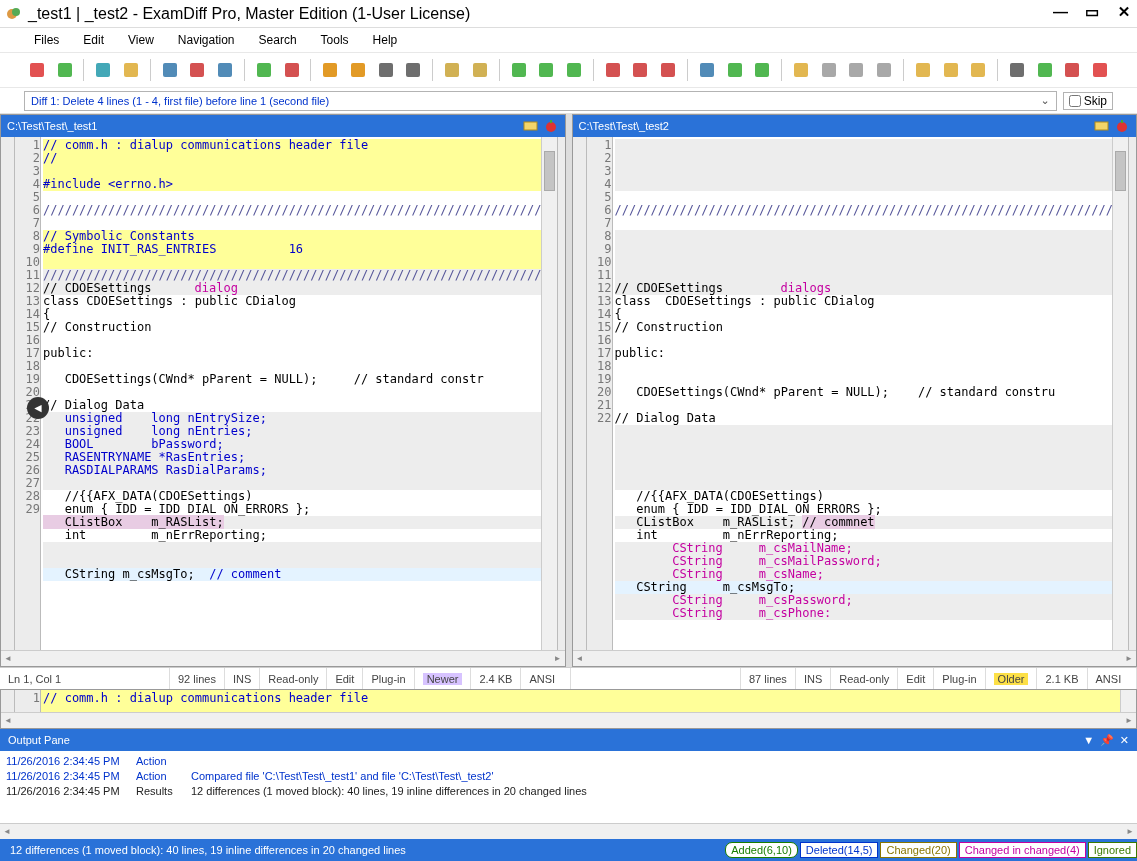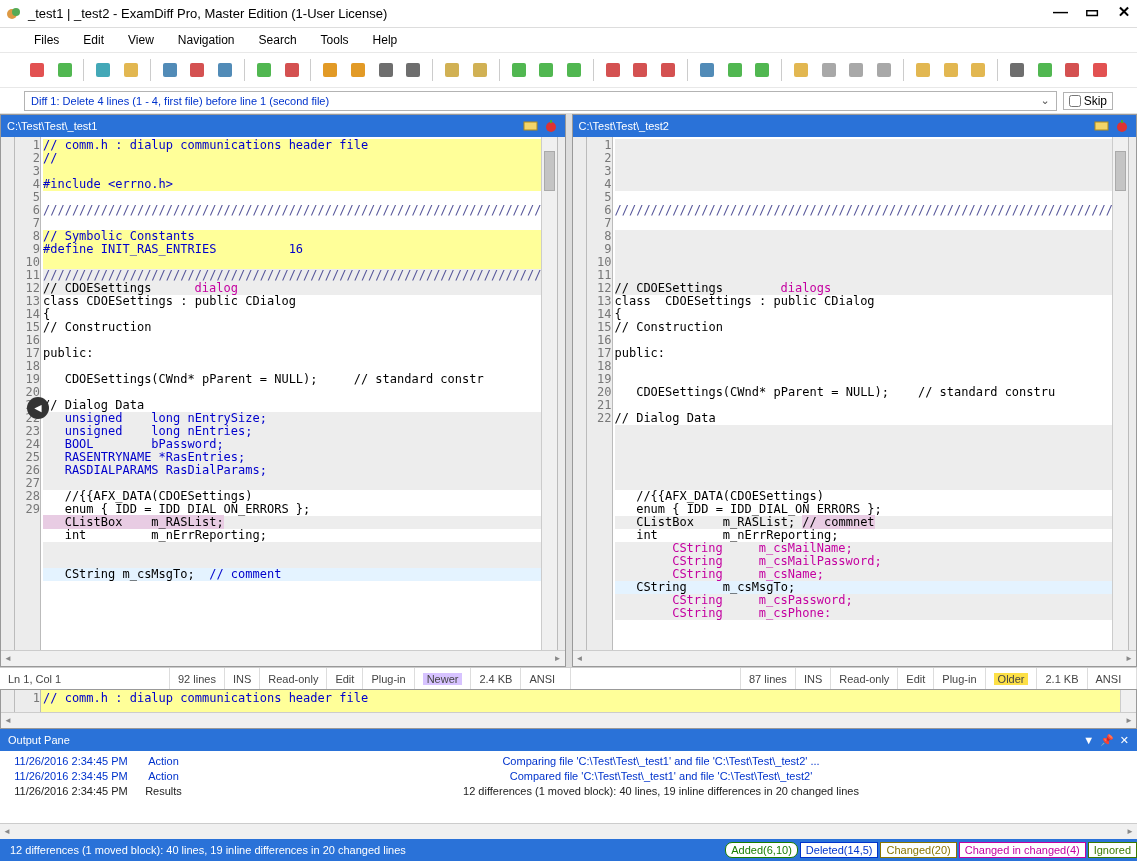--- a/index.html
+++ b/index.html
@@ -6,7 +6,7 @@
 body { font-family: "Segoe UI", Tahoma, sans-serif; font-size: 12px; background: #fff; overflow: hidden; width: 1137px; height: 861px; display: flex; flex-direction: column; }
 .titlebar { background: #fff; height: 28px; display: flex; align-items: center; padding: 0 6px; border-bottom: 1px solid #ddd; }
 .titlebar .icon { width: 16px; height: 16px; margin-right: 6px; }
-.titlebar .title { flex: 1; font-size: 13px; }
+.titlebar .title { flex: 1; font-size: 16px; }
 .titlebar .wbtns { display: flex; gap: 18px; }
 .titlebar .wbtn { width: 14px; height: 14px; cursor: pointer; font-weight: bold; font-size: 15px; text-align: center; line-height: 10px; }
 .menubar { height: 24px; display: flex; align-items: center; padding: 0 24px; gap: 4px; background: #fff; }

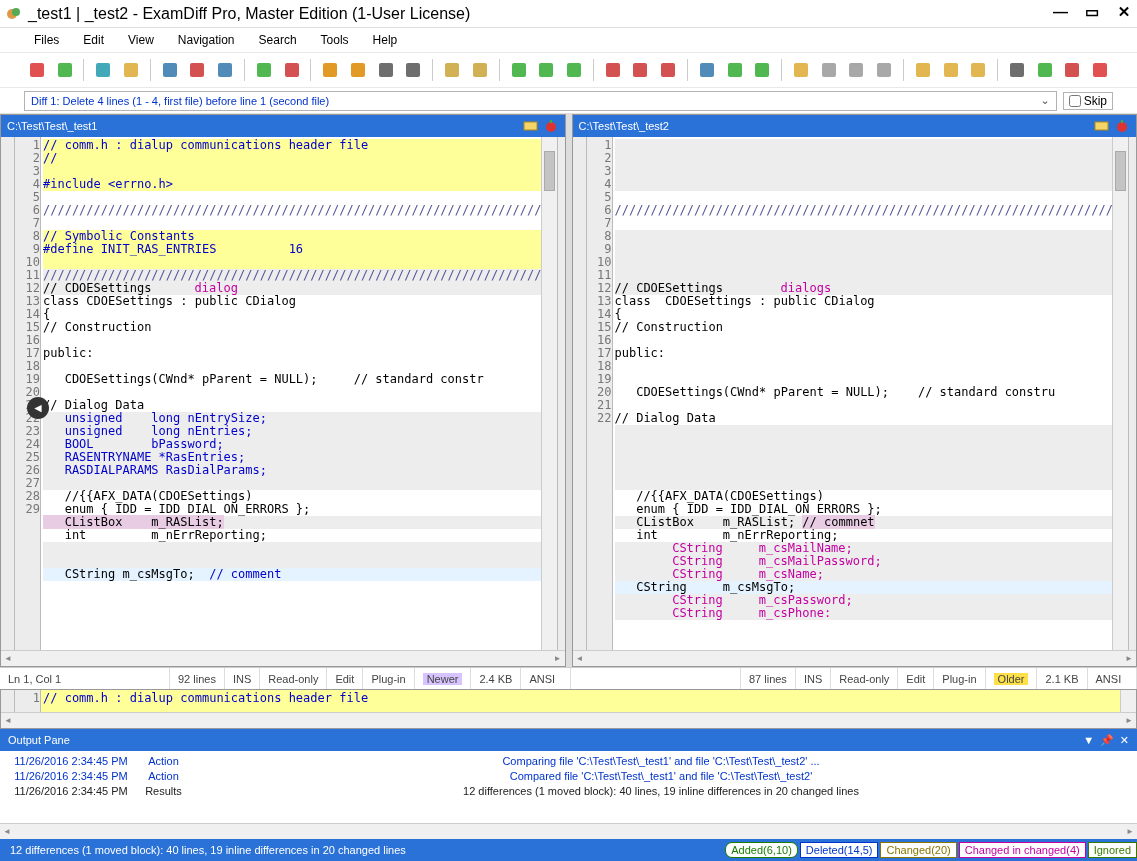--- a/index.html
+++ b/index.html
@@ -49,7 +49,7 @@
 .output-hdr { height: 22px; background: #2a72d8; color: #fff; display: flex; align-items: center; padding: 0 8px; font-size: 11px; }
 .output-hdr .obtn { margin-left: 6px; cursor: pointer; font-size: 11px; }
 .output-body { flex: 1; background: #fff; font-size: 11px; overflow: auto; padding: 2px 0; }
-.output-body .orow { display: flex; padding: 0 6px; height: 15px; align-items: center; text-align: center; }
+.output-body .orow { display: flex; padding: 0 6px; height: 15px; align-items: center; }
 .output-body .ots { width: 130px; color: #0033cc; }
 .output-body .otyp { width: 55px; color: #0033cc; }
 .output-body .omsg { flex: 1; color: #0033cc; }

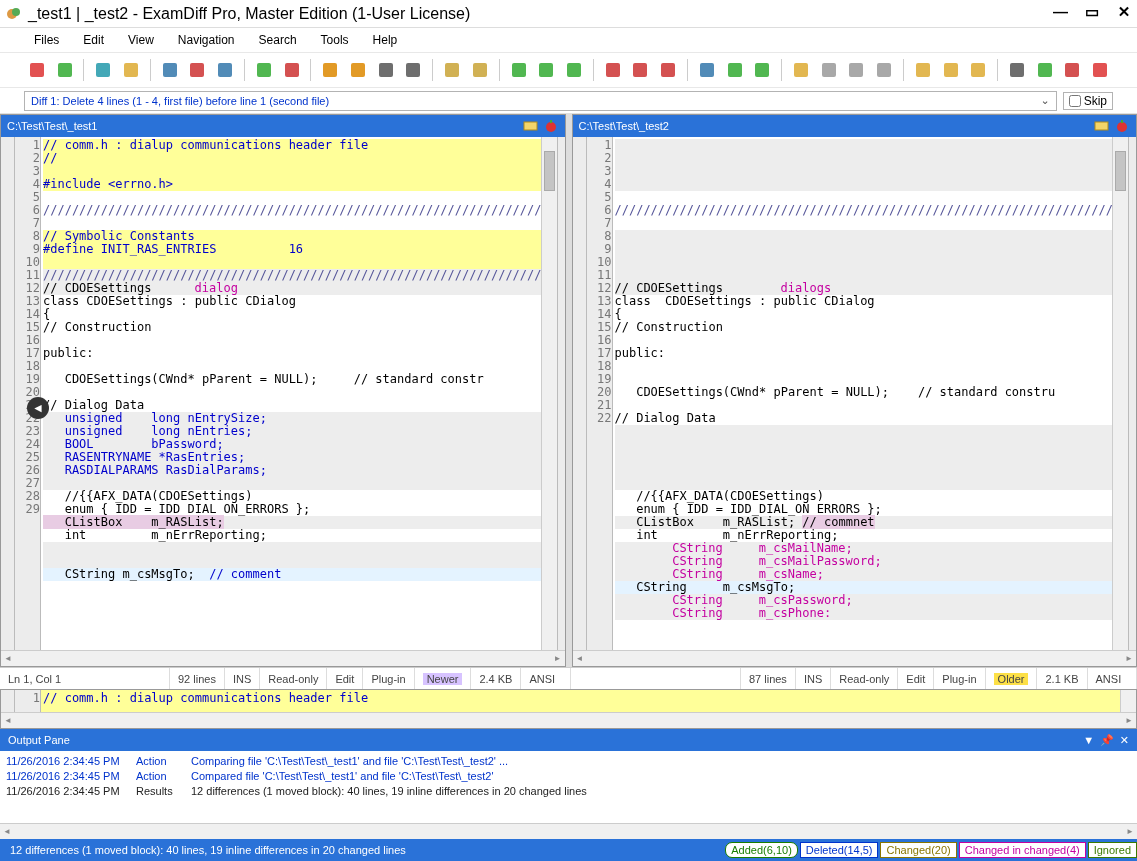--- a/index.html
+++ b/index.html
@@ -474,7 +474,6 @@
       <div class="orow">
         <span class="ots">11/26/2016 2:34:45 PM</span>
         <span class="otyp">Action</span>
-        <span class="omsg">Comparing file 'C:\Test\Test\_test1' and file 'C:\Test\Test\_test2' ...</span>
       </div>
       <div class="orow">
         <span class="ots">11/26/2016 2:34:45 PM</span>

